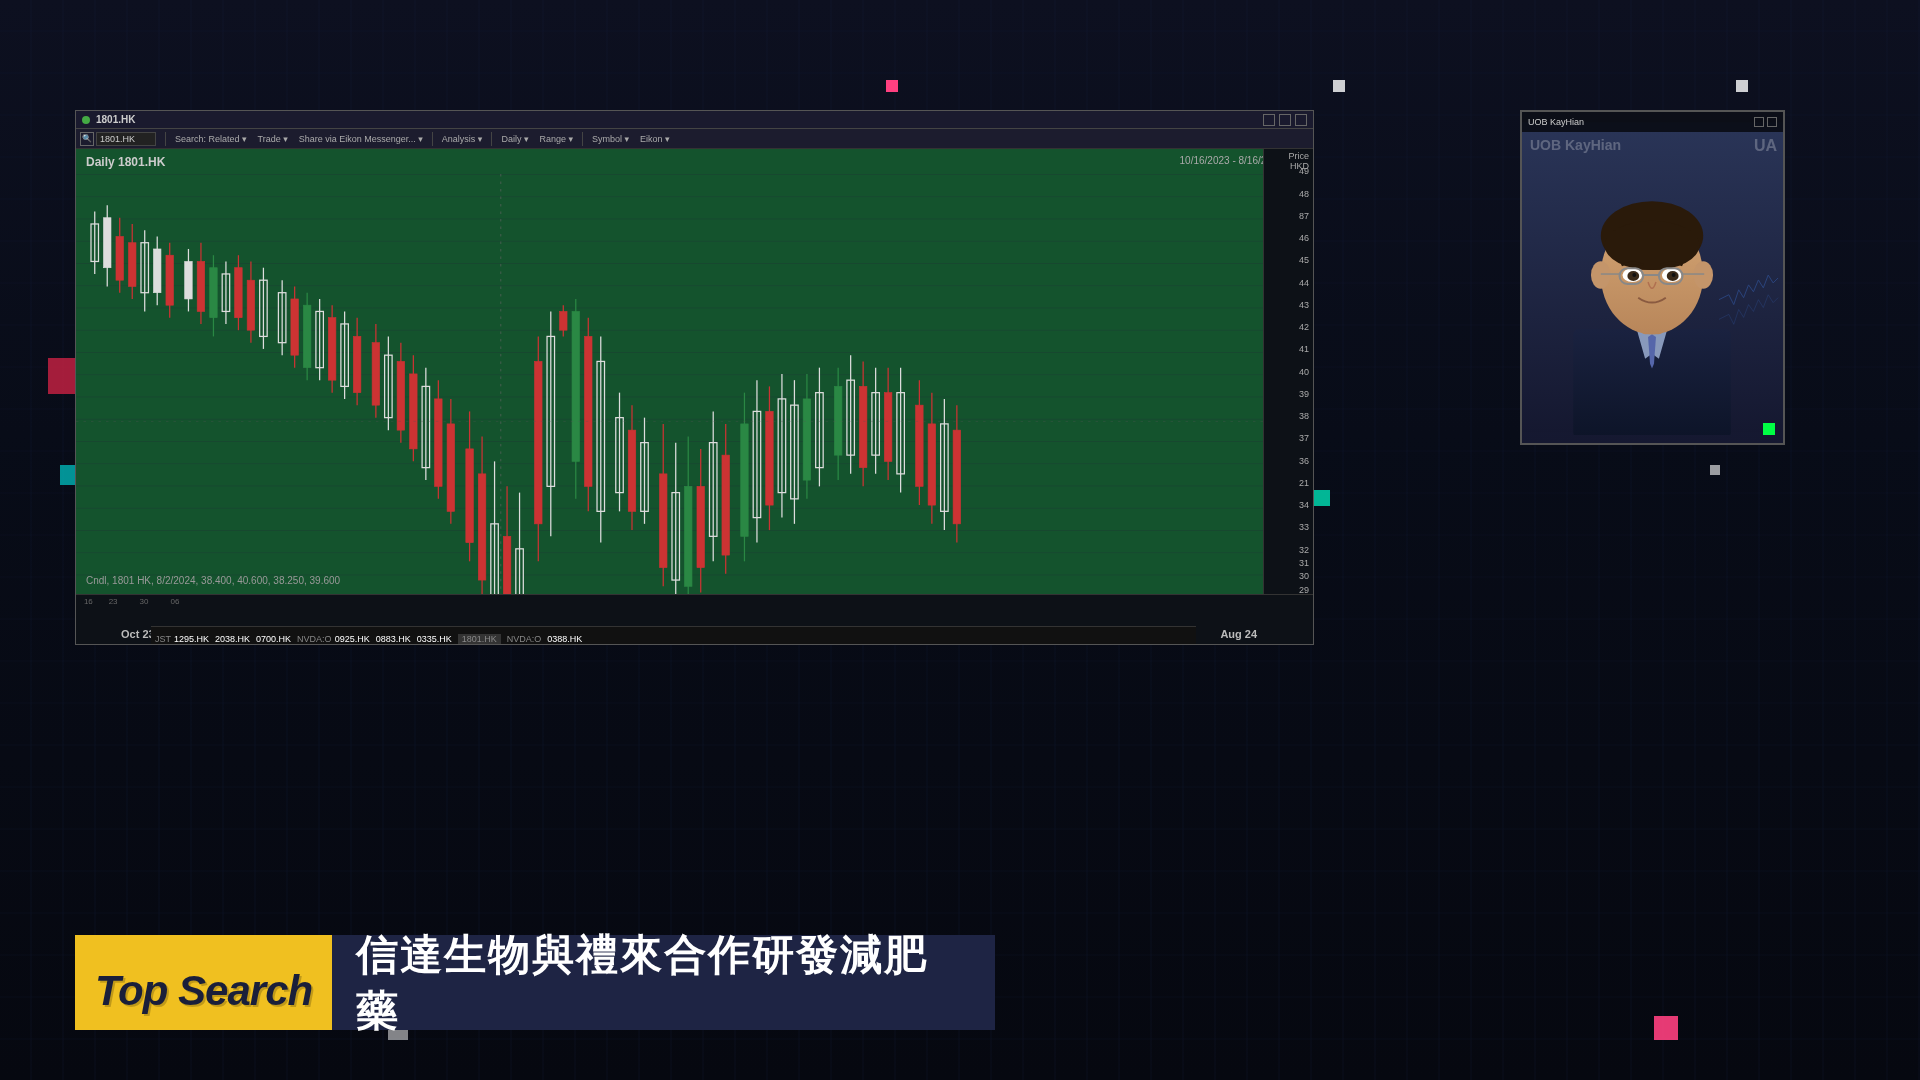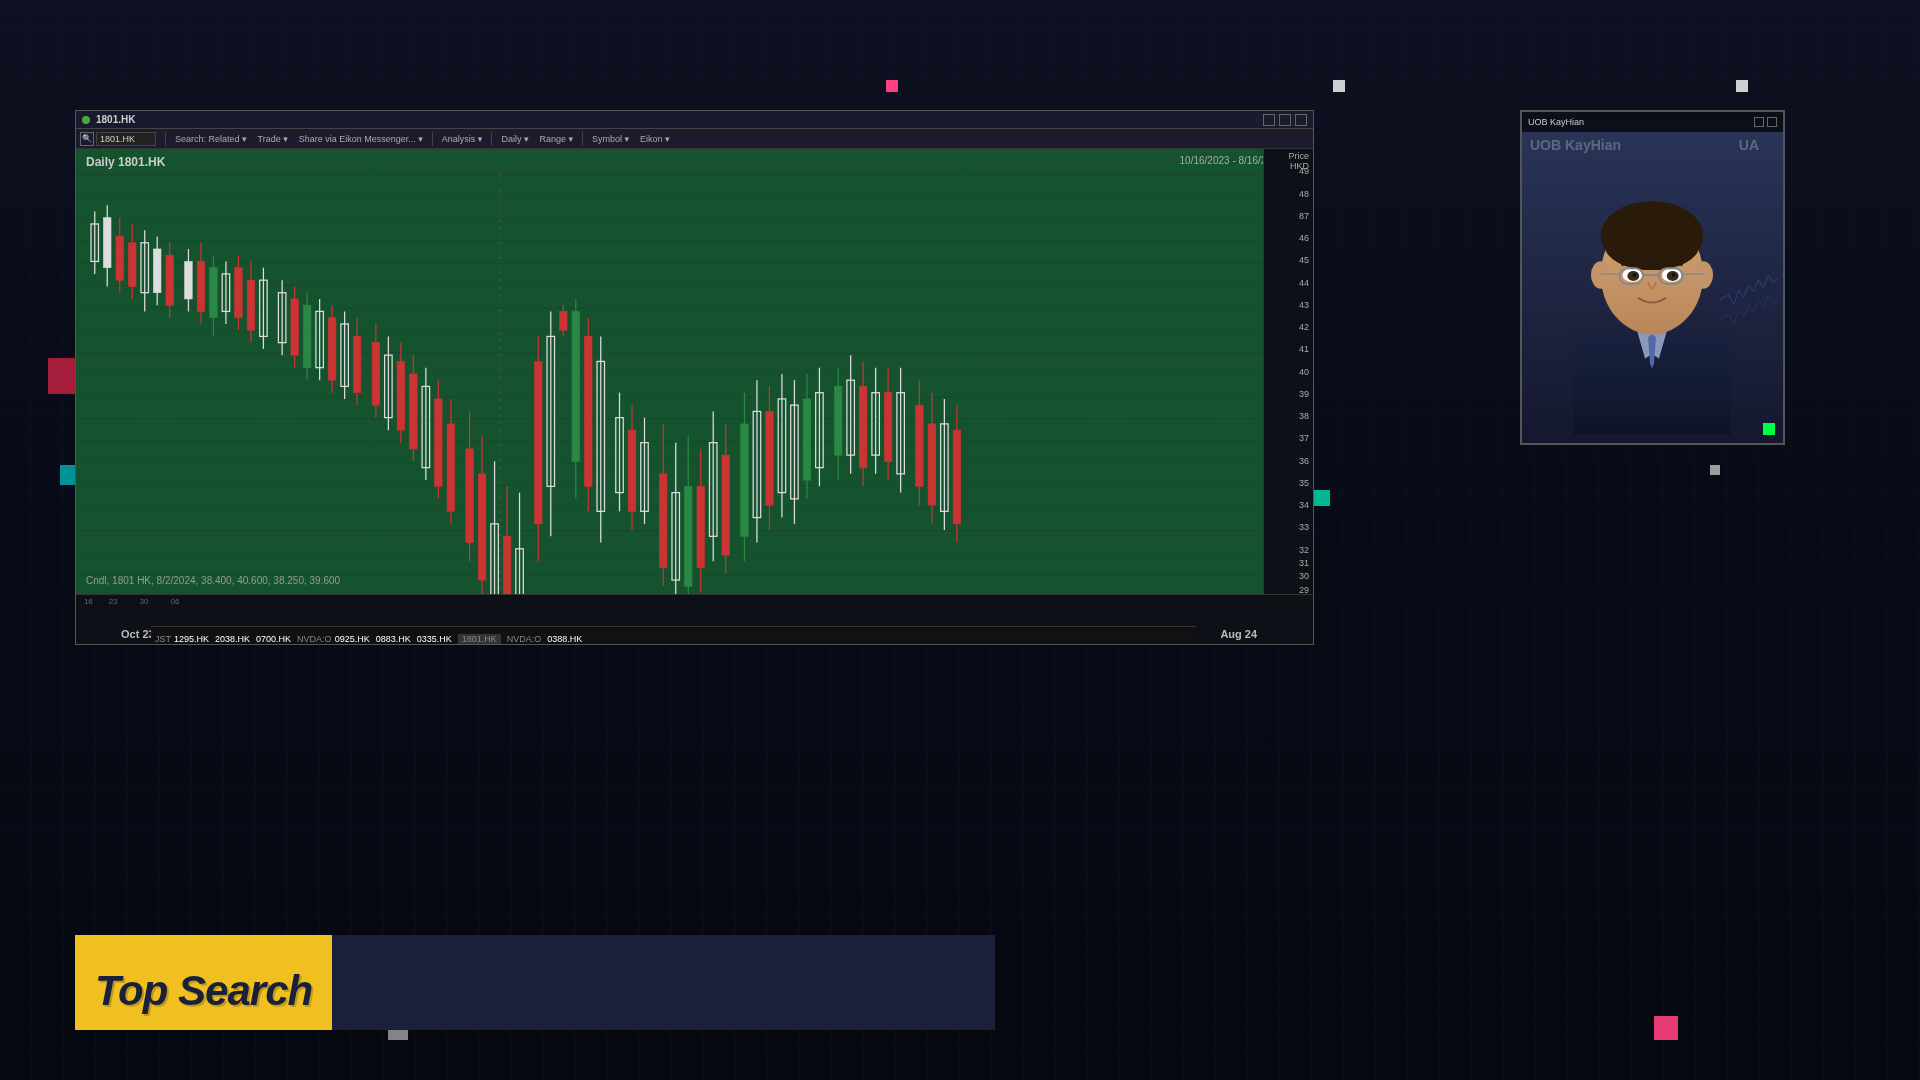--- a/index.html
+++ b/index.html
@@ -273,9 +273,9 @@
     .webcam-watermark-right {
       position: absolute;
       top: 25px;
-      right: 24px;
+      right: 6px;
       color: rgba(255,255,255,0.25);
-      font-size: 14px;
+      font-size: 16px;
       font-weight: bold;
       z-index: 3;
     }

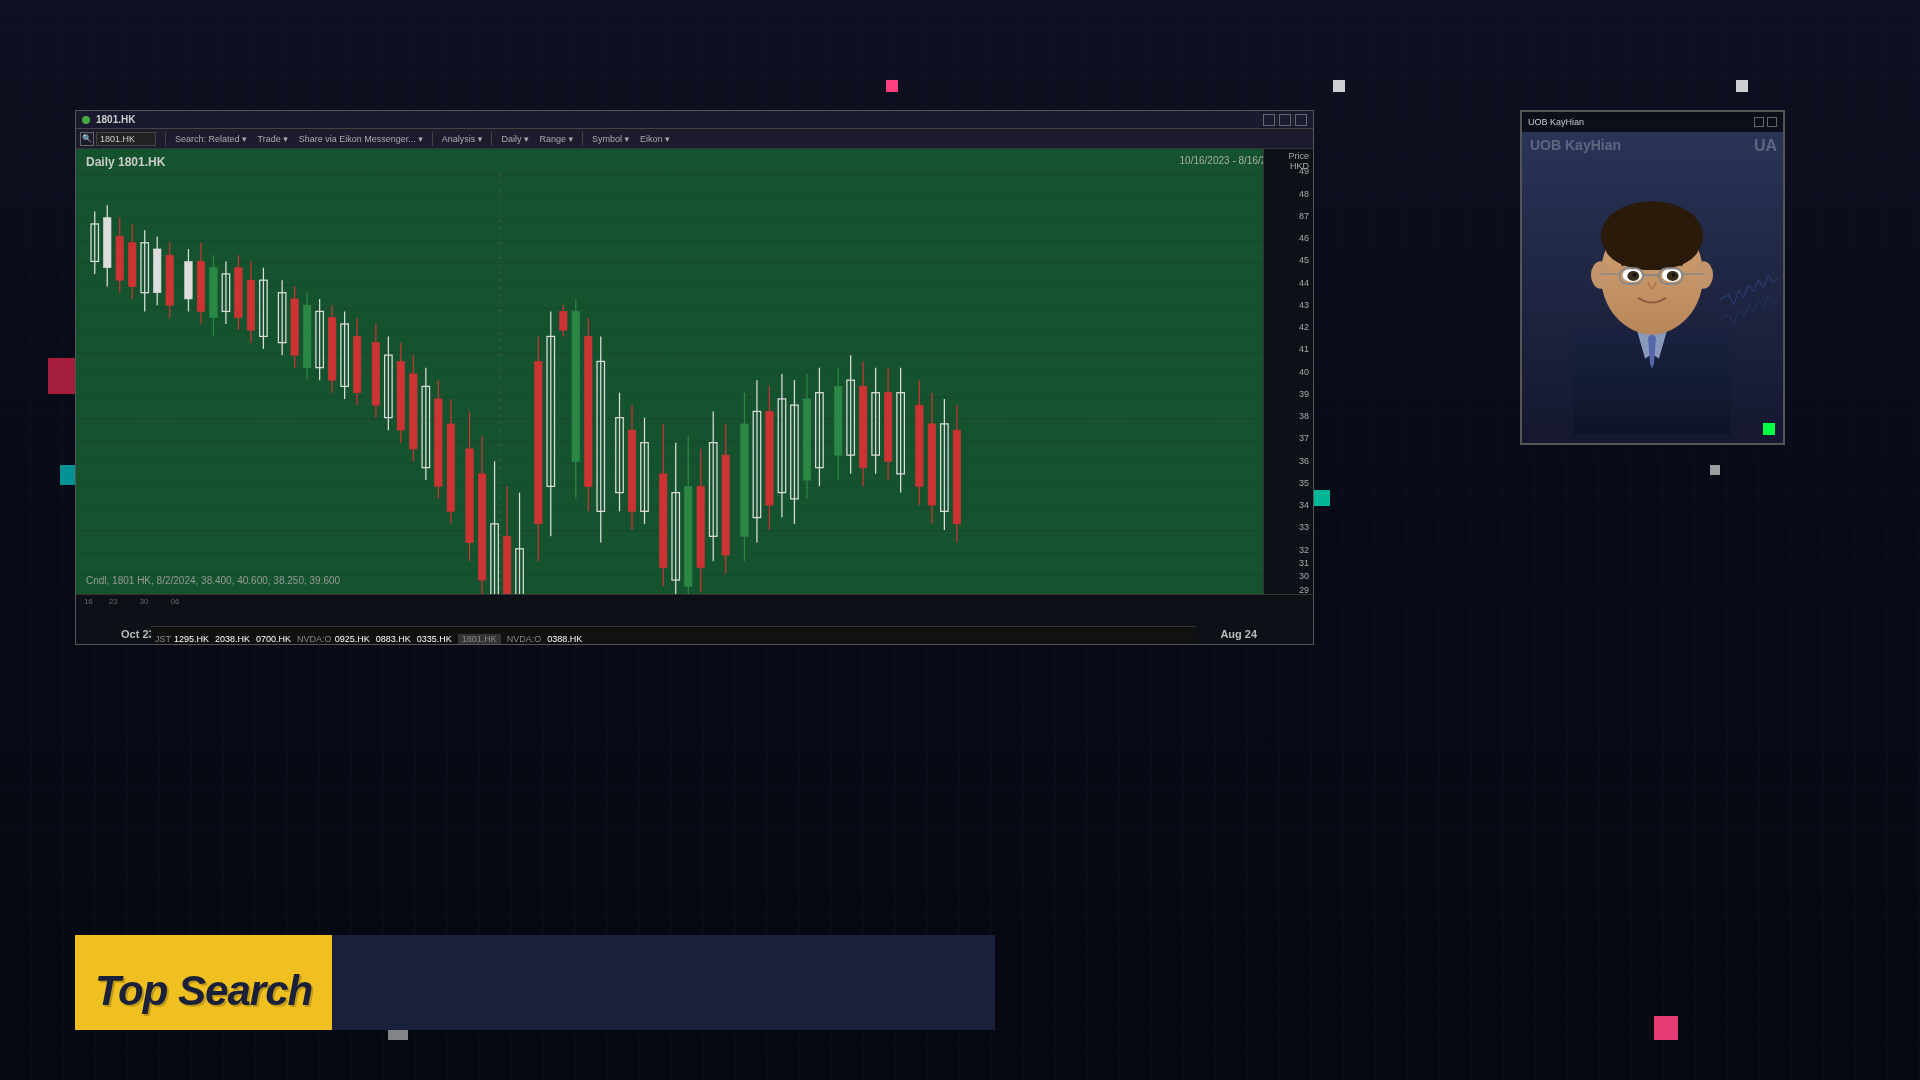--- a/index.html
+++ b/index.html
@@ -423,7 +423,7 @@
       <div class="price-label" style="top:60%;">38</div>
       <div class="price-label" style="top:65%;">37</div>
       <div class="price-label" style="top:70%;">36</div>
-      <div class="price-label" style="top:75%;">35</div>
+      <div class="price-label" style="top:75%;">21</div>
       <div class="price-label" style="top:80%;">34</div>
       <div class="price-label" style="top:85%;">33</div>
       <div class="price-label" style="top:90%;">32</div>

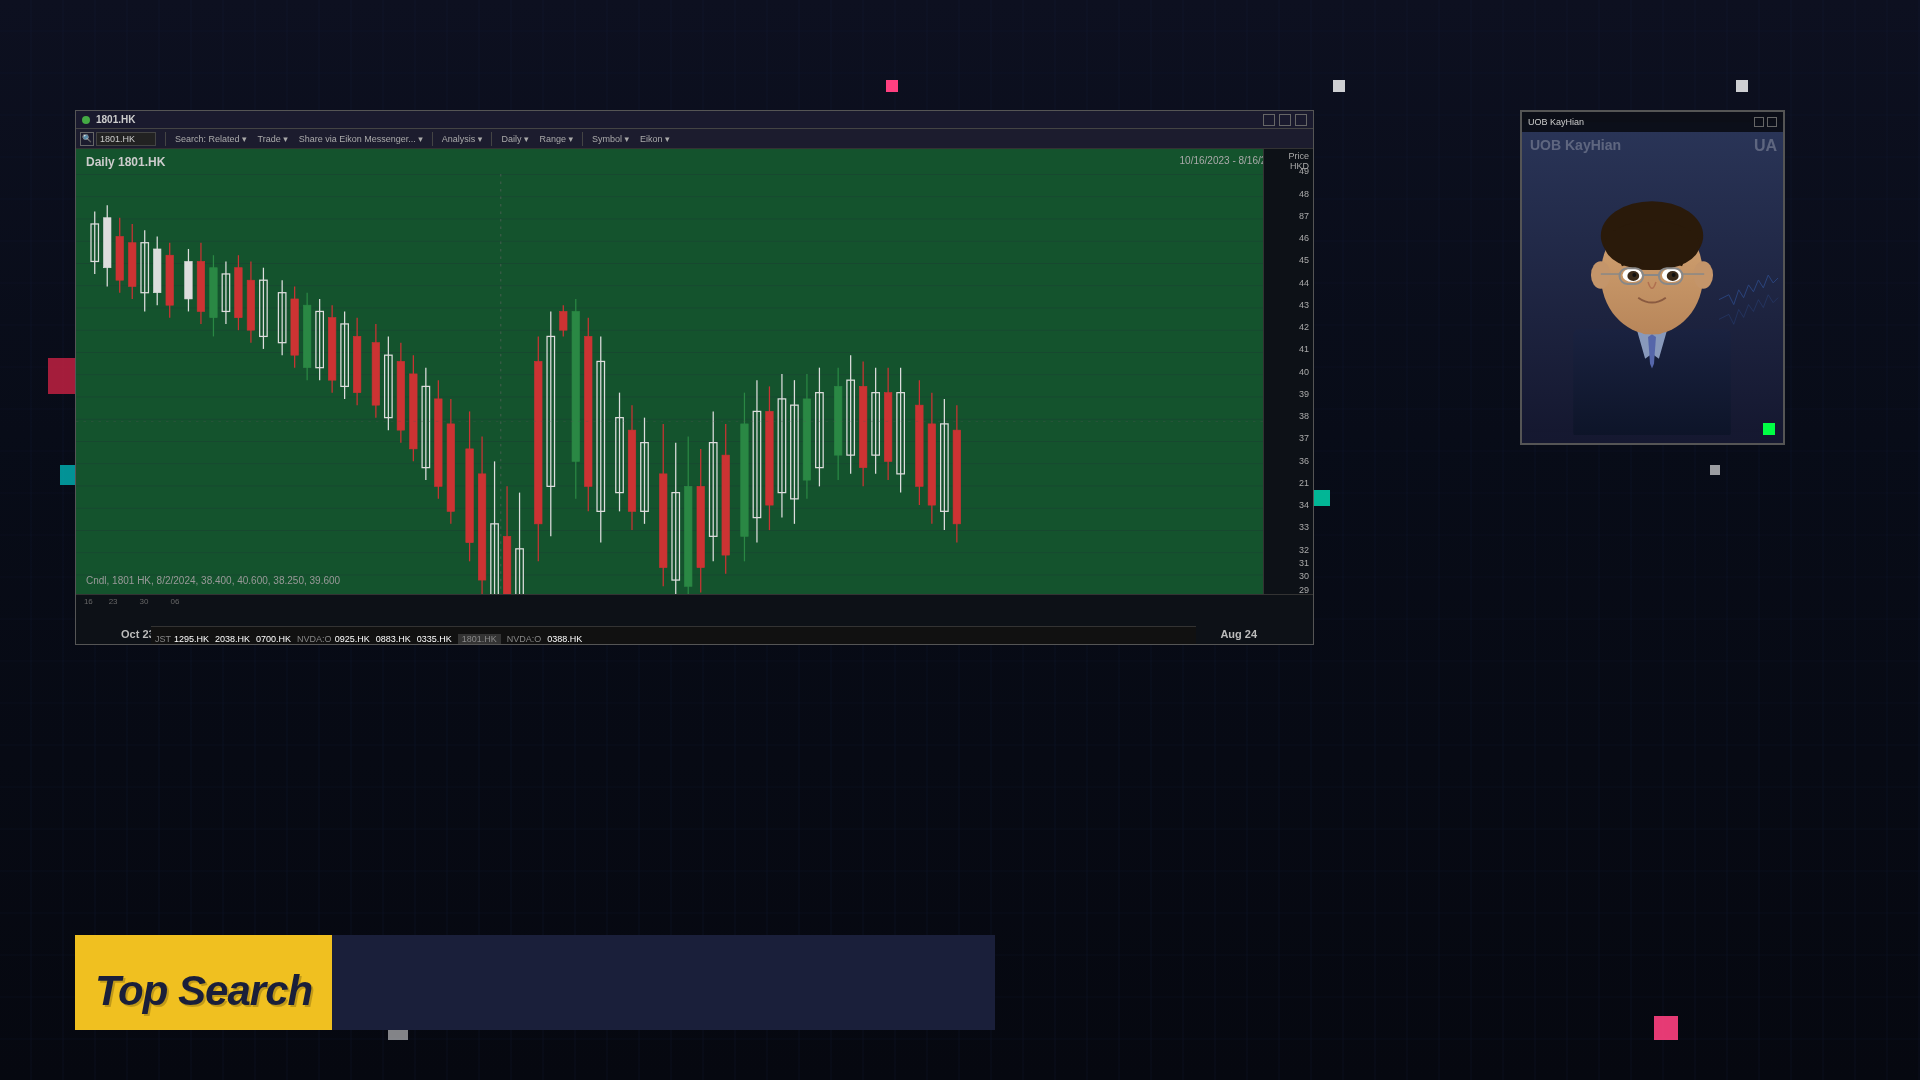--- a/index.html
+++ b/index.html
@@ -781,6 +781,9 @@
   <div class="search-label">
     <span class="search-label-text">Top Search</span>
   </div>
+  <div class="search-content">
+    <span class="search-text">信達生物與禮來合作研發減肥藥</span>
+  </div>
 </div>
 
 </body></html>

